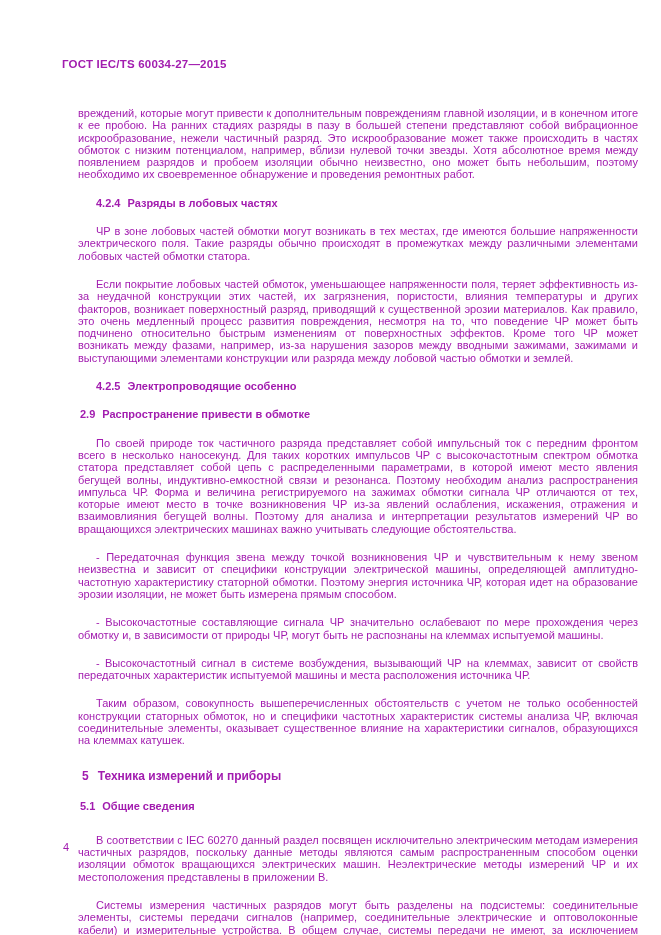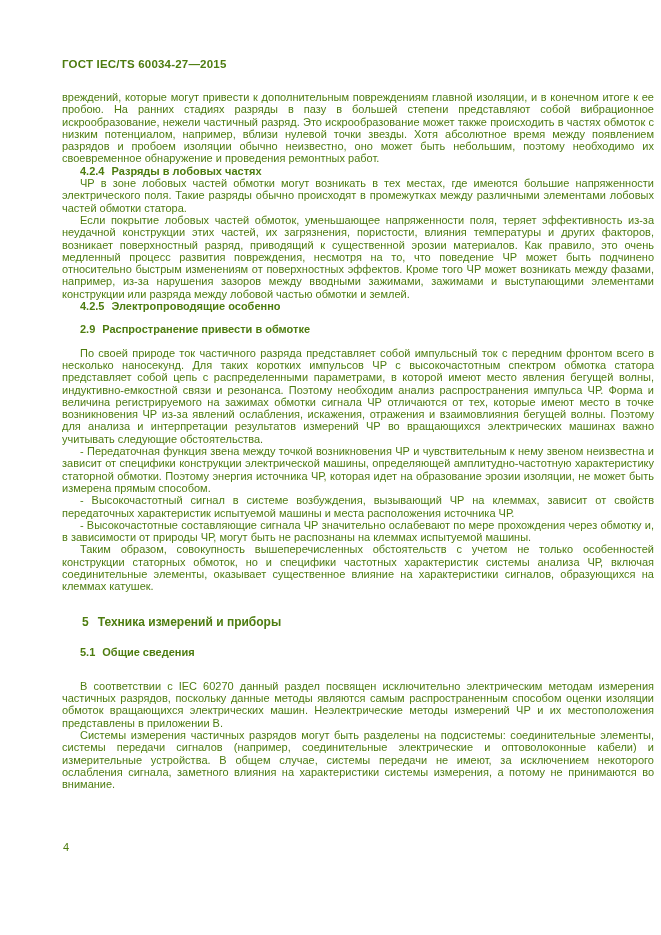--- a/index.html
+++ b/index.html
@@ -13,7 +13,7 @@
     position: relative;
     width: 661px; height: 935px;
     background: #ffffff;
-    color: #4d7c0f;
+    color: #a21caf;
     overflow: hidden;
   }
   .doc-header {

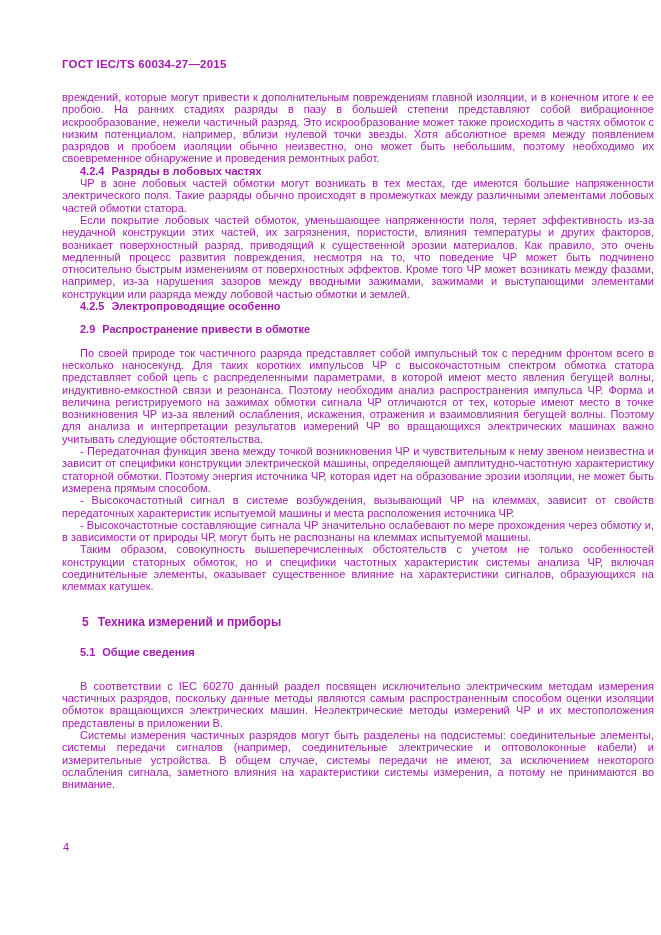--- a/index.html
+++ b/index.html
@@ -31,7 +31,7 @@
     line-height: 12.3px;
     text-align: justify;
   }
-  .content p { margin: 0; text-indent: 18px; }
+  .content p { margin: 16px; text-indent: 18px; }
   .content p.no-indent { text-indent: 0; }
   .content p.hd { font-weight: 700; text-align: left; }
   .hnum { margin-right: 7px; }

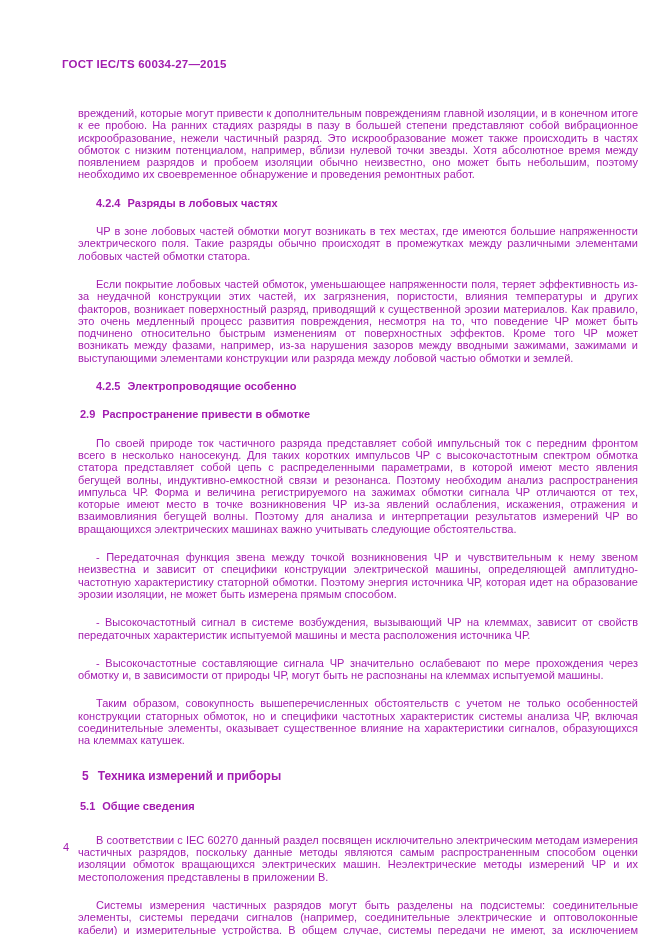--- a/index.html
+++ b/index.html
@@ -76,9 +76,9 @@
 
     <p>- Передаточная функция звена между точкой возникновения ЧР и чувствительным к нему звеном неизвестна и зависит от специфики конструкции электрической машины, определяющей амплитудно-частотную характеристику статорной обмотки. Поэтому энергия источника ЧР, которая идет на образование эрозии изоляции, не может быть измерена прямым способом.</p>
 
+    <p>- Высокочастотные составляющие сигнала ЧР значительно ослабевают по мере прохождения через обмотку и, в зависимости от природы ЧР, могут быть не распознаны на клеммах испытуемой машины.</p>
+
     <p>- Высокочастотный сигнал в системе возбуждения, вызывающий ЧР на клеммах, зависит от свойств передаточных характеристик испытуемой машины и места расположения источника ЧР.</p>
-
-    <p>- Высокочастотные составляющие сигнала ЧР значительно ослабевают по мере прохождения через обмотку и, в зависимости от природы ЧР, могут быть не распознаны на клеммах испытуемой машины.</p>
 
     <p>Таким образом, совокупность вышеперечисленных обстоятельств с учетом не только особенностей конструкции статорных обмоток, но и специфики частотных характеристик системы анализа ЧР, включая соединительные элементы, оказывает существенное влияние на характеристики сигналов, образующихся на клеммах катушек.</p>
 

